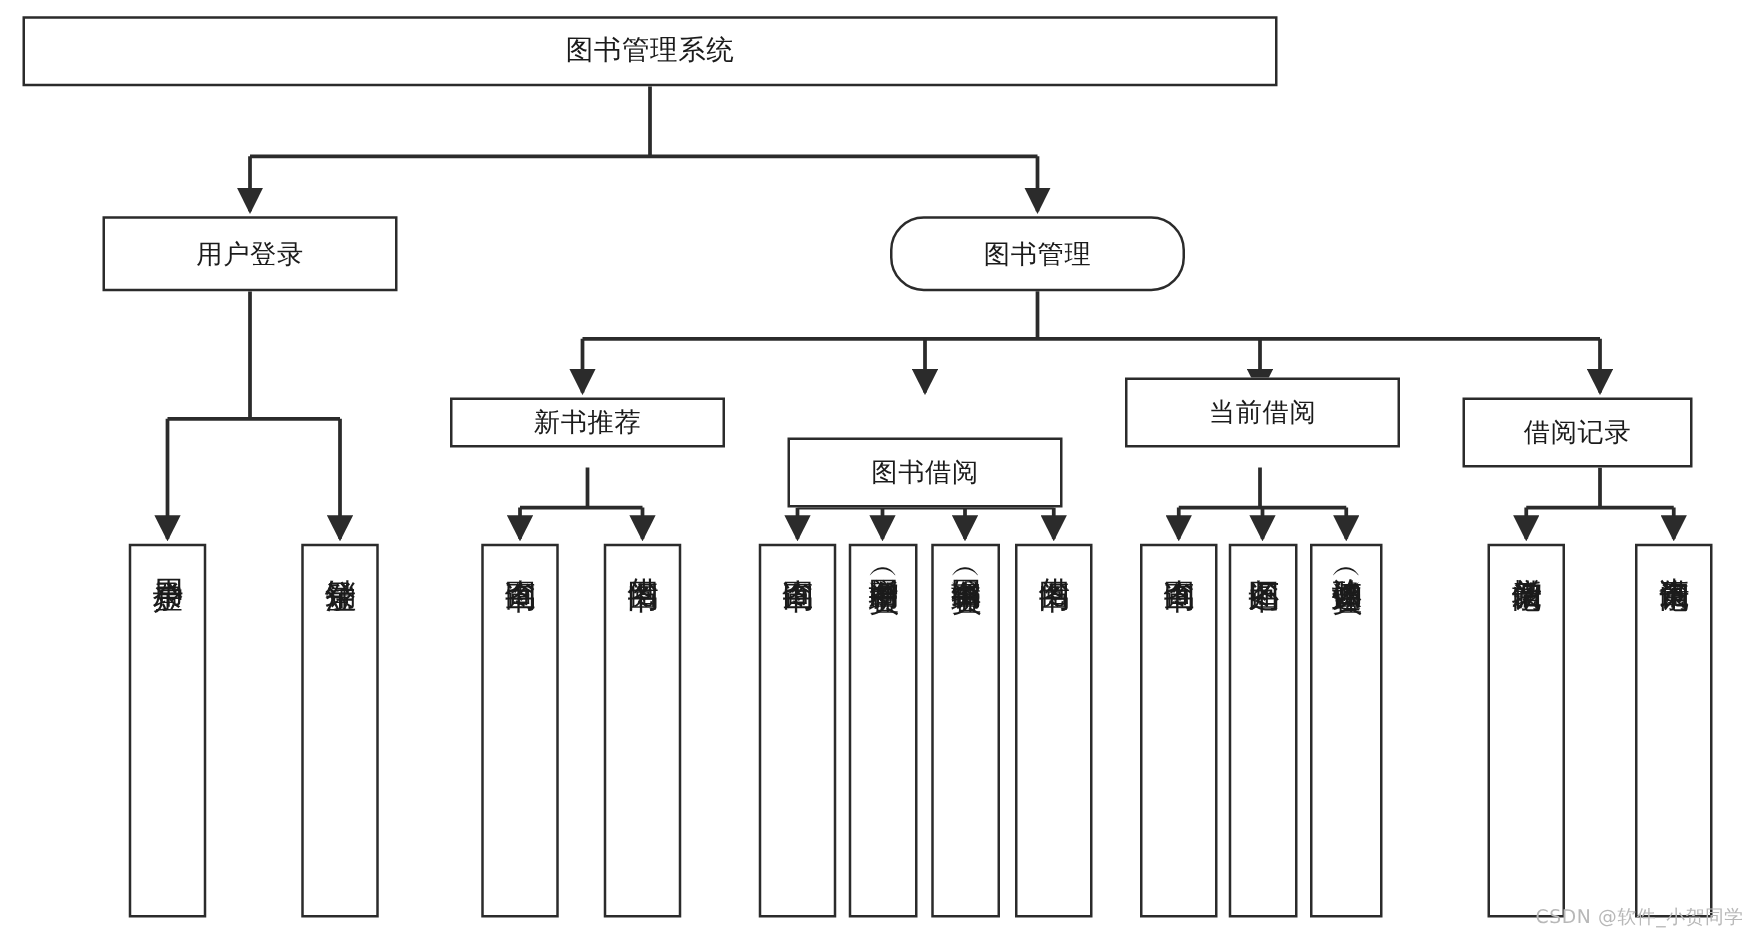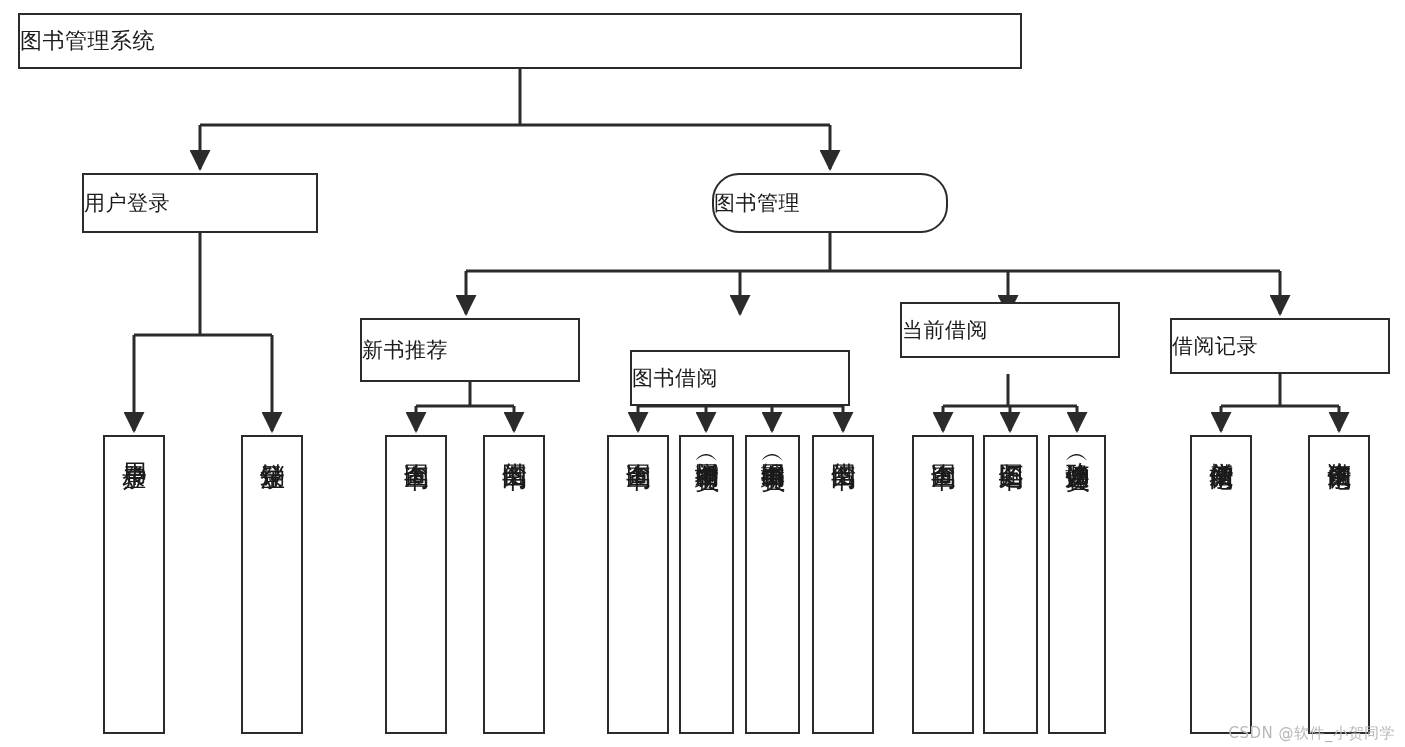--- a/index.html
+++ b/index.html
@@ -33,7 +33,7 @@
     background: #ffffff;
     display: flex;
     align-items: center;
-    justify-content: flex-start;
+    justify-content: center;
     color: #1b1b1b;
   }
   .node-label {

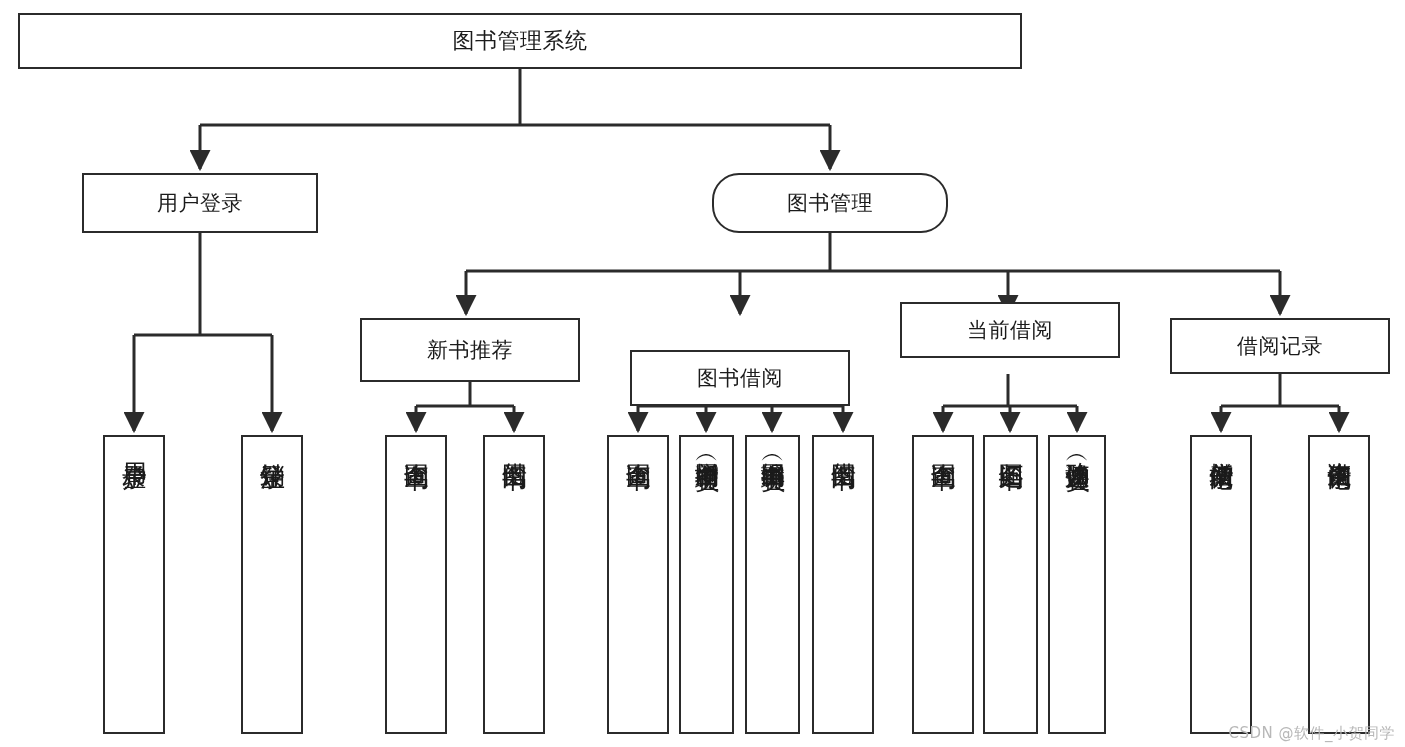--- a/index.html
+++ b/index.html
@@ -142,7 +142,7 @@
     <span class="node-label">图书管理</span>
   </div>
 
-  <div class="node level3" style="left:360px; top:318px; width:220px; height:64px;">
+  <div class="node level3" style="left:360px; top:318px; width:220px; height:40px;">
     <span class="node-label">新书推荐</span>
   </div>
   <div class="node level3" style="left:630px; top:318px; width:220px; height:56px;margin-top:32px;">

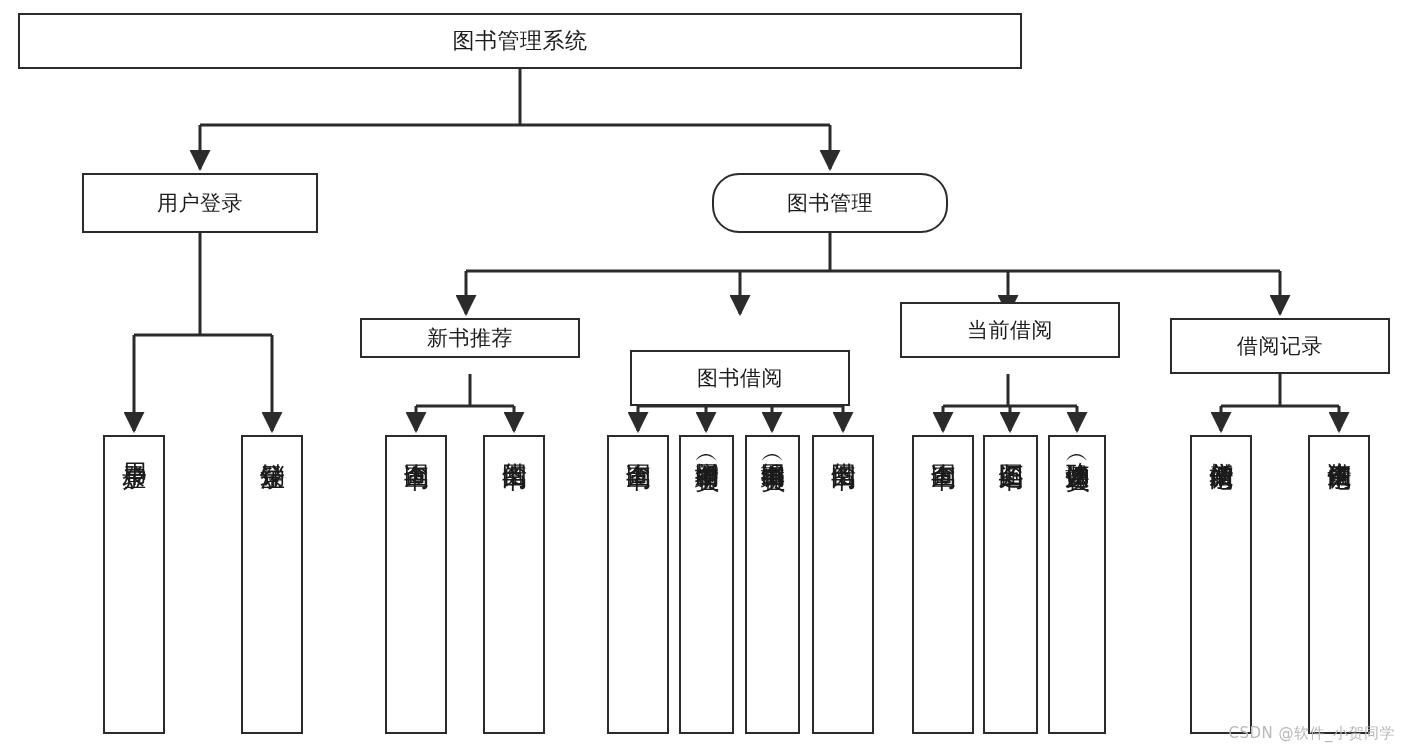--- a/index.html
+++ b/index.html
@@ -151,7 +151,7 @@
   <div class="node level3" style="left:900px; top:302px; width:220px; height:56px;">
     <span class="node-label">当前借阅</span>
   </div>
-  <div class="node level3" style="left:1170px; top:318px; width:220px; height:56px;">
+  <div class="node level3" style="left:1170px; top:318px; width:184px; height:56px;">
     <span class="node-label">借阅记录</span>
   </div>
 

